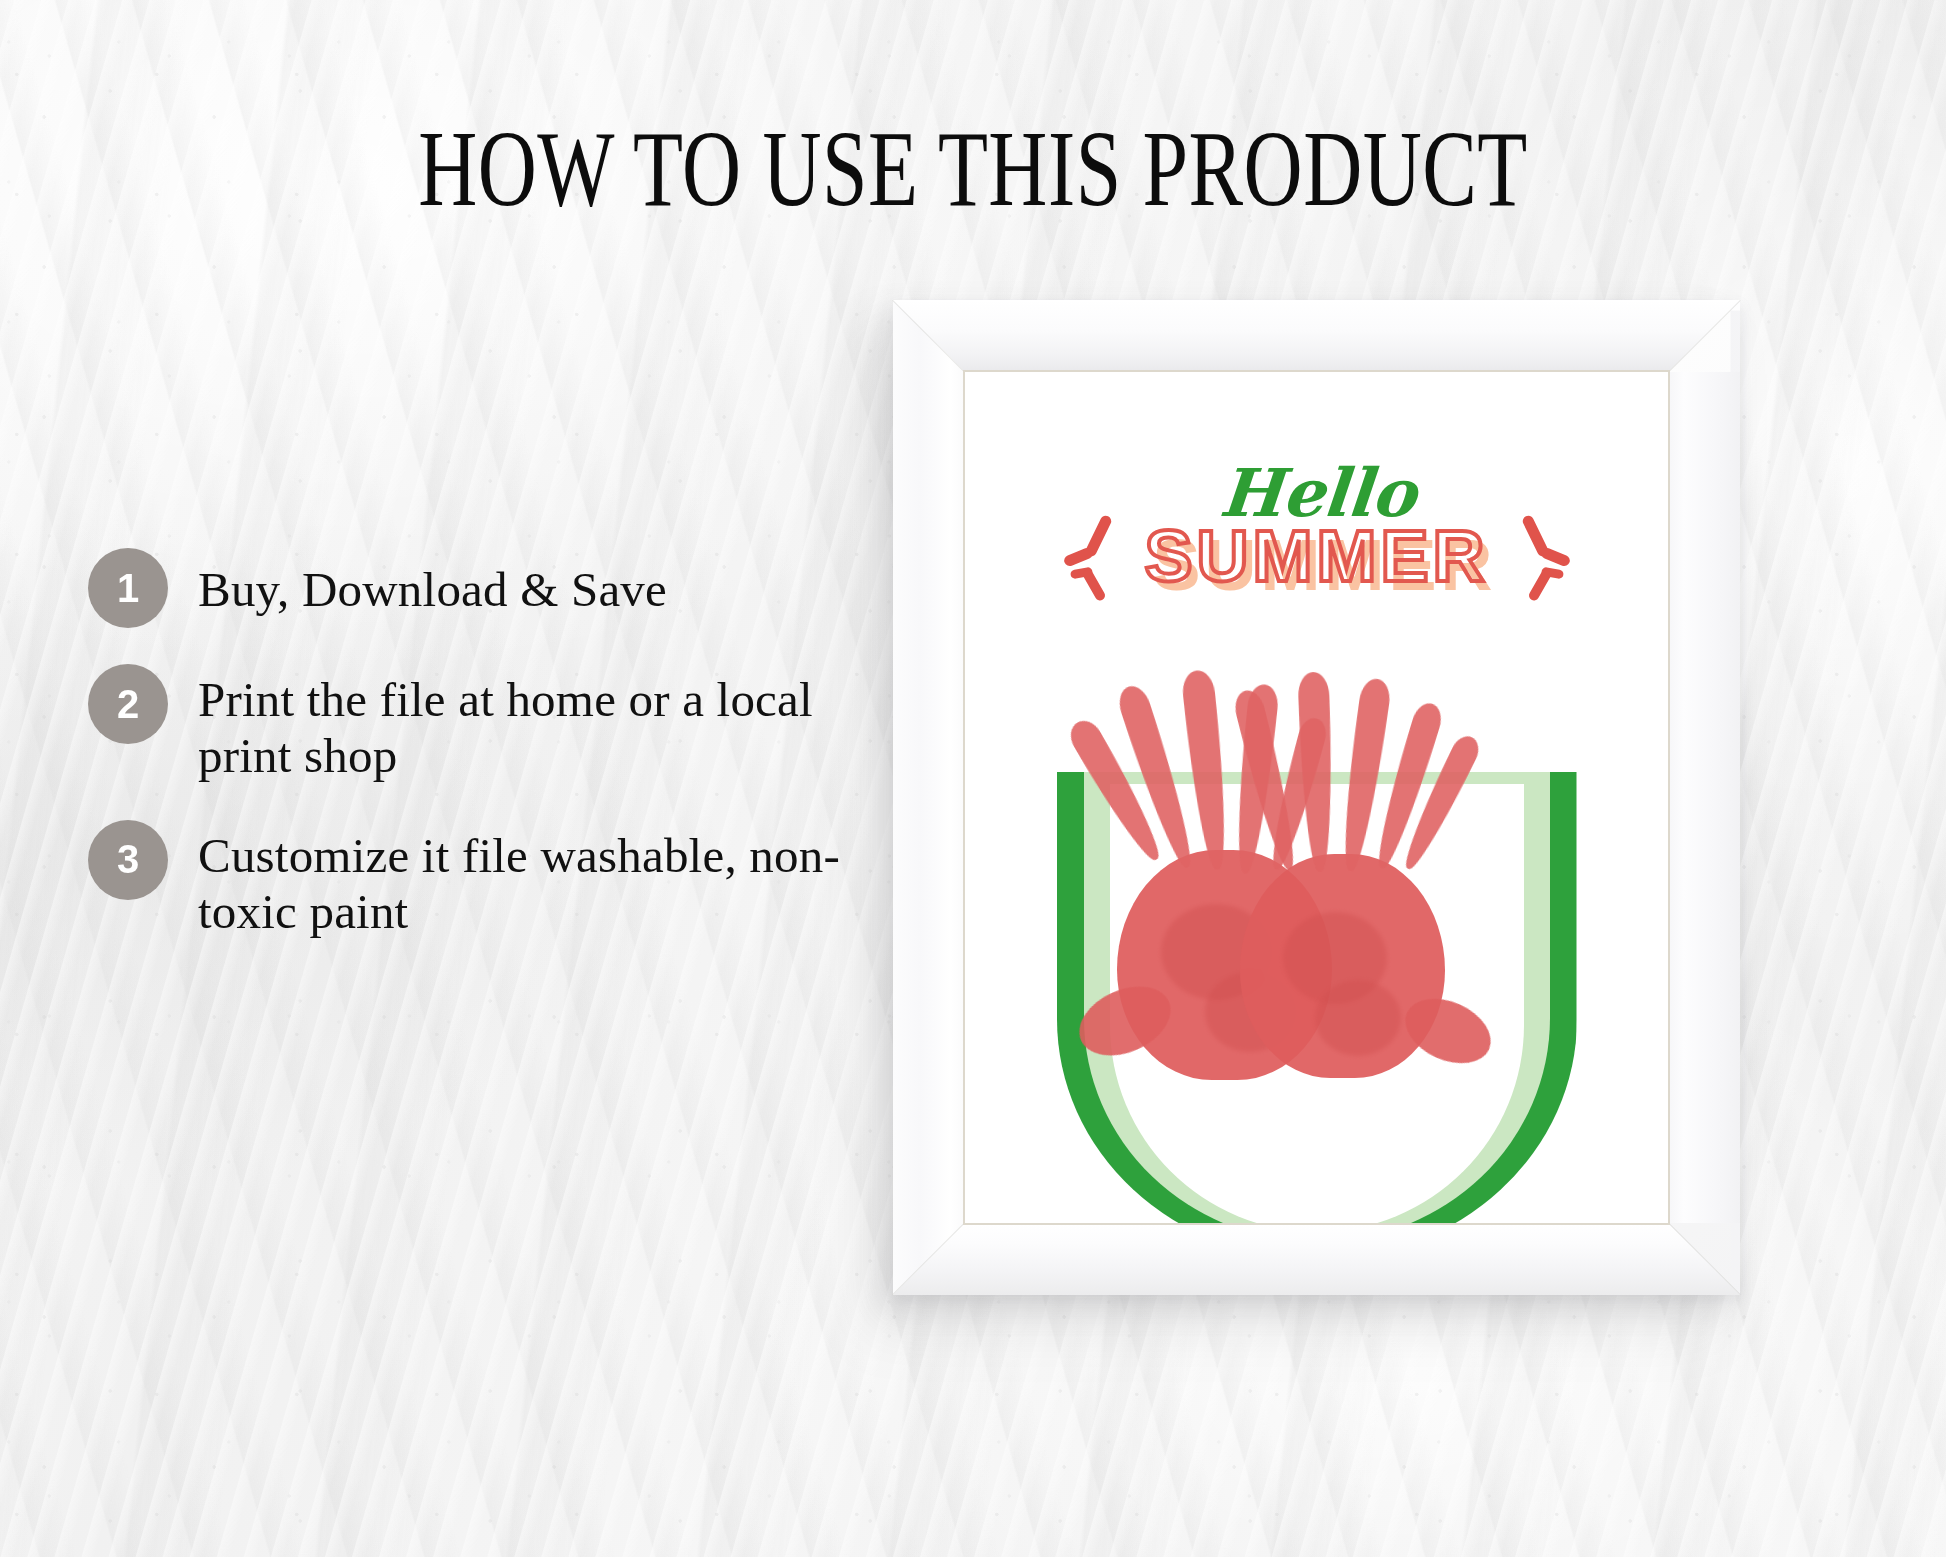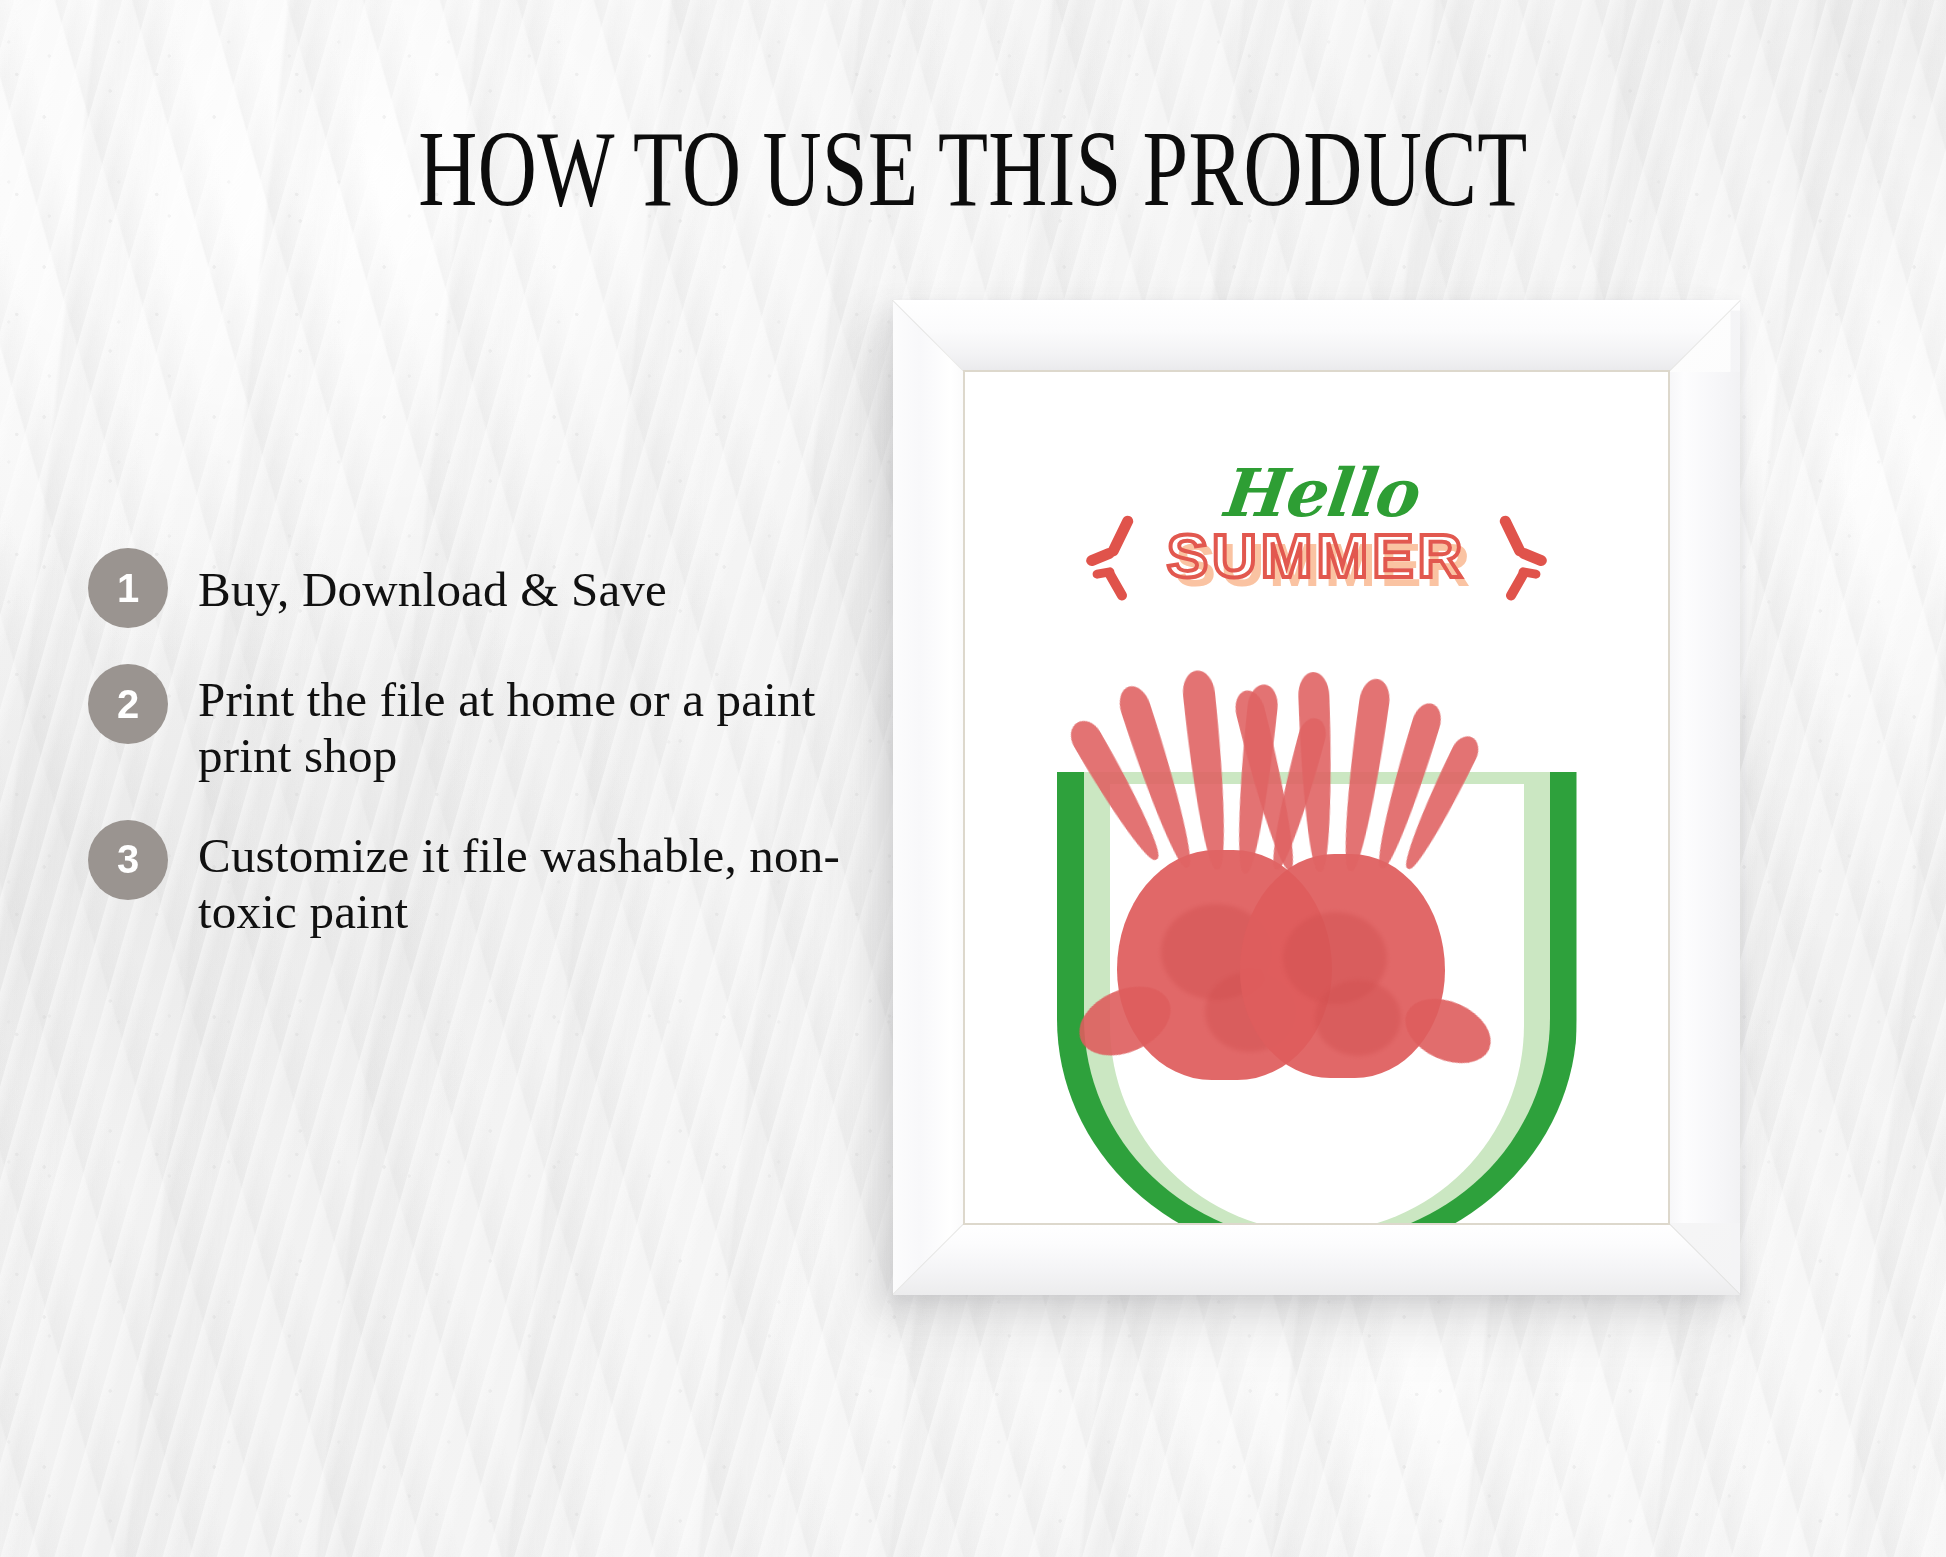--- a/index.html
+++ b/index.html
@@ -145,7 +145,7 @@
   }
   #summer{
     font-family:"Liberation Sans", sans-serif;
-    font-weight:700;font-size:62px;line-height:1;
+    font-weight:700;font-size:72px;line-height:1;
     letter-spacing:4px;
     color:transparent;
     -webkit-text-stroke:4px #e2584f;

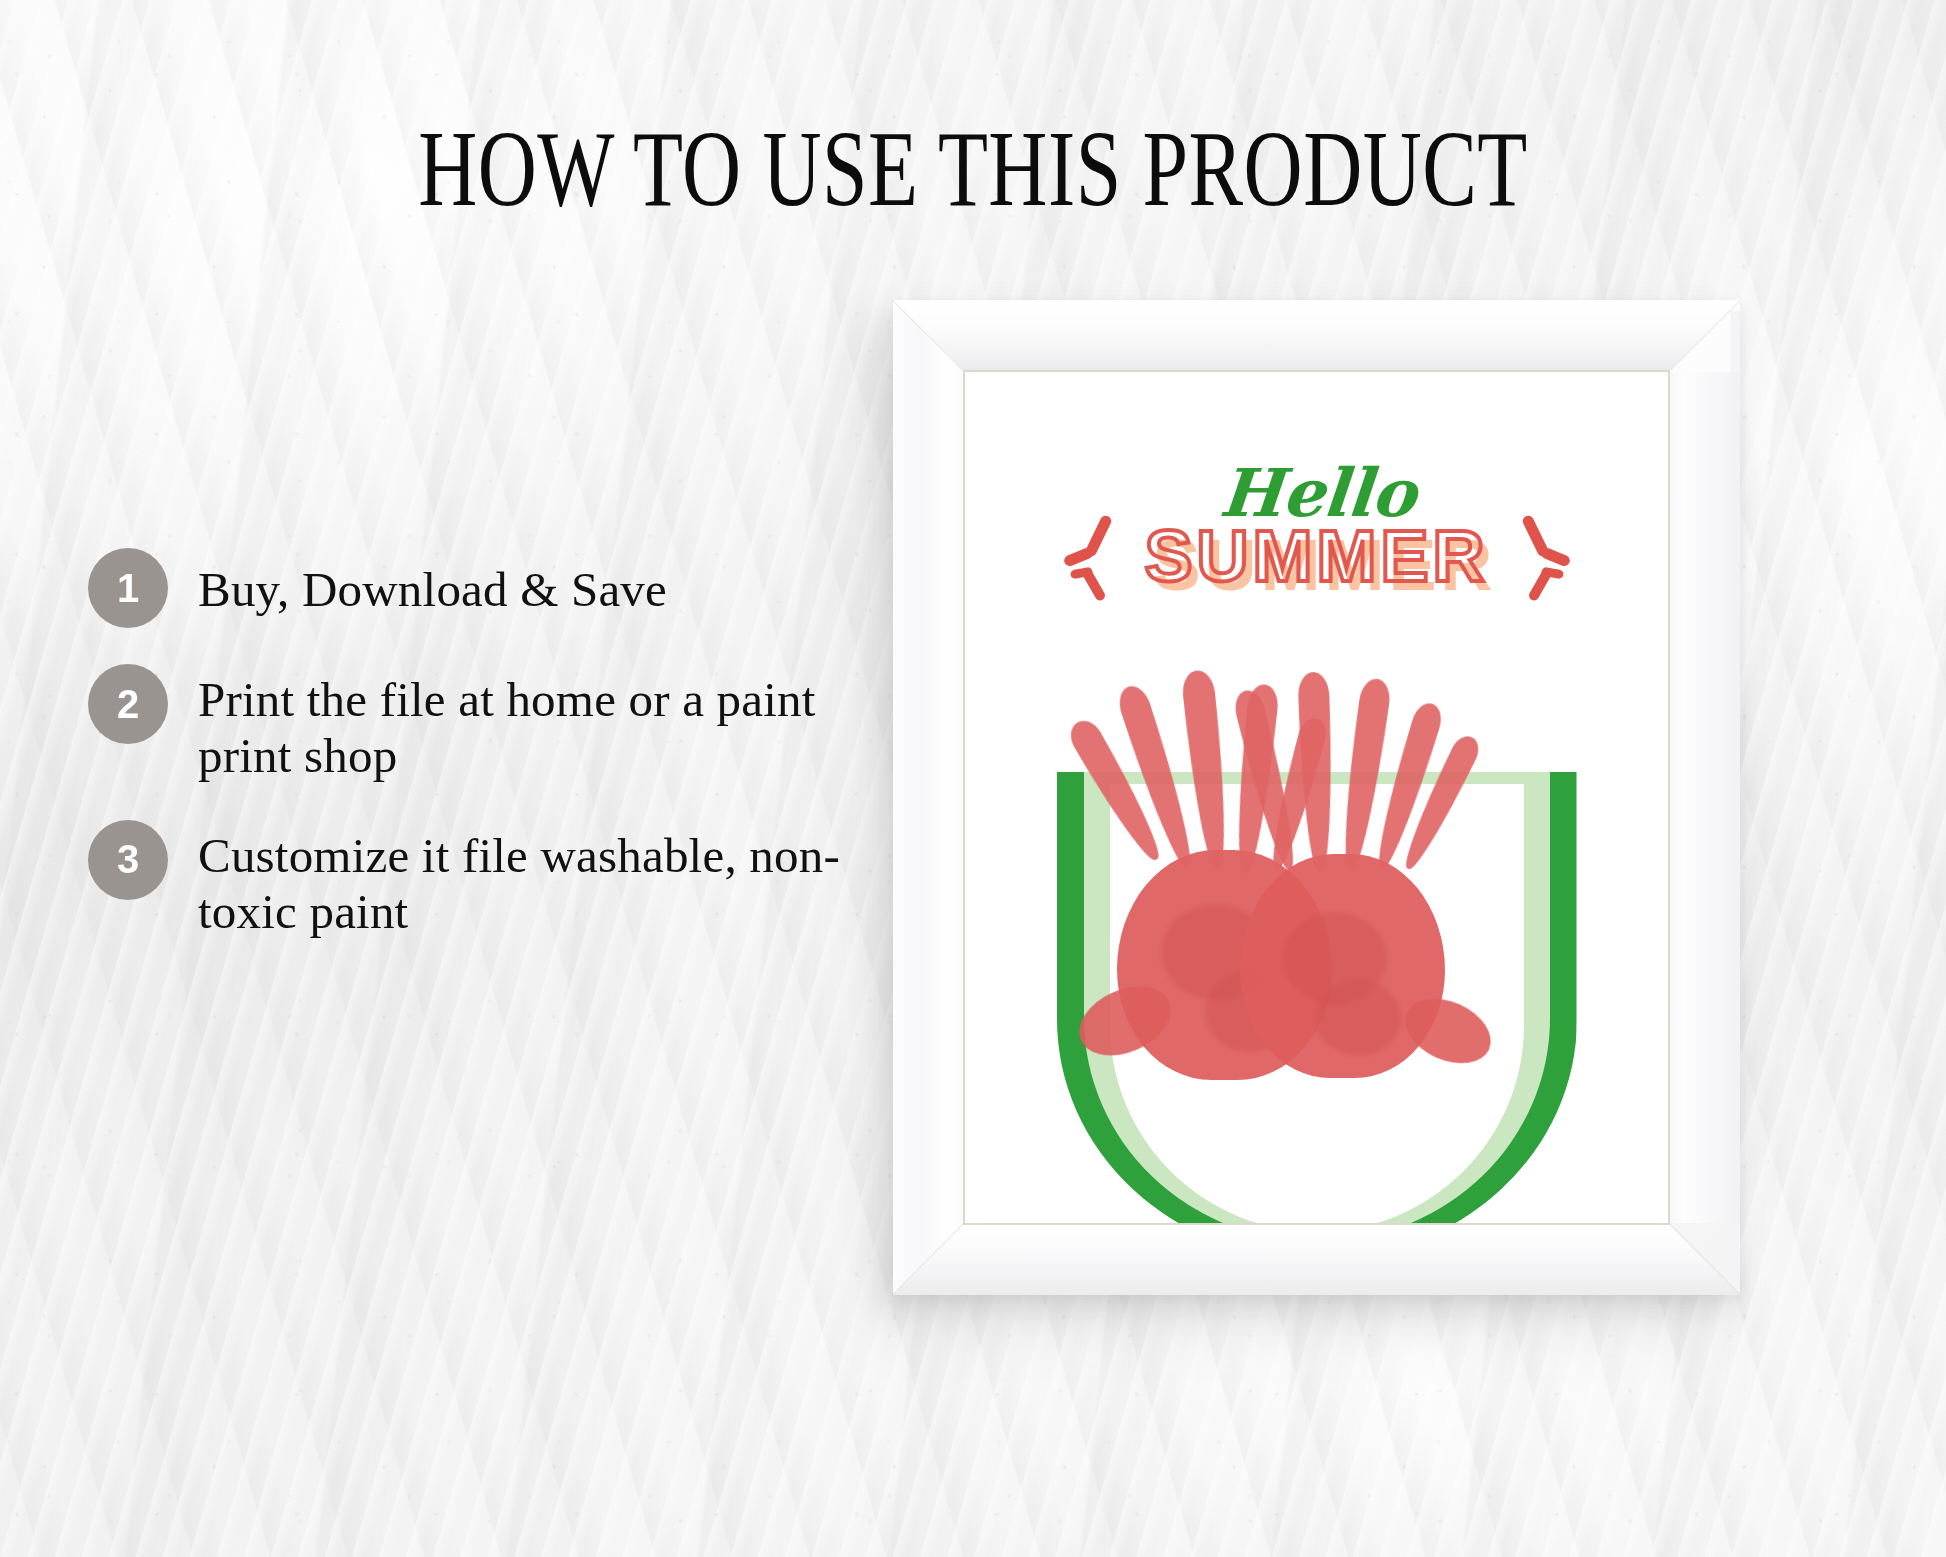--- a/index.html
+++ b/index.html
@@ -224,7 +224,7 @@
 
   <div class="step step-2">
     <div class="badge">2</div>
-    <div class="step-label">Print the file at home or a paint print shop</div>
+    <div class="step-label">Print the file at home or a local print shop</div>
   </div>
 
   <div class="step step-3">

